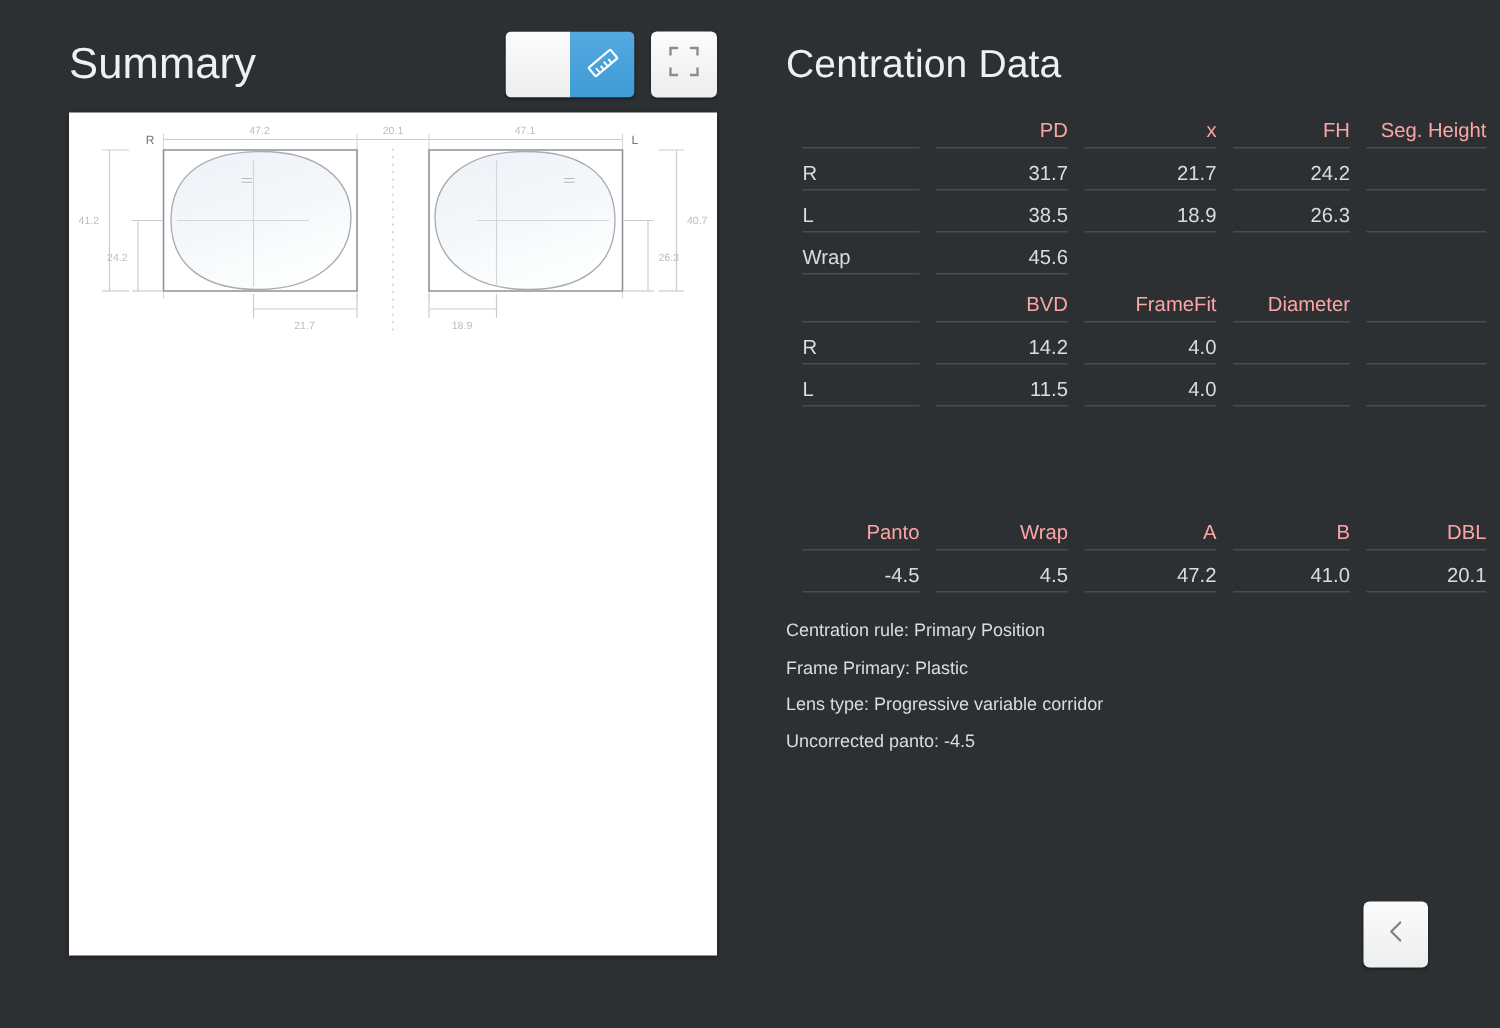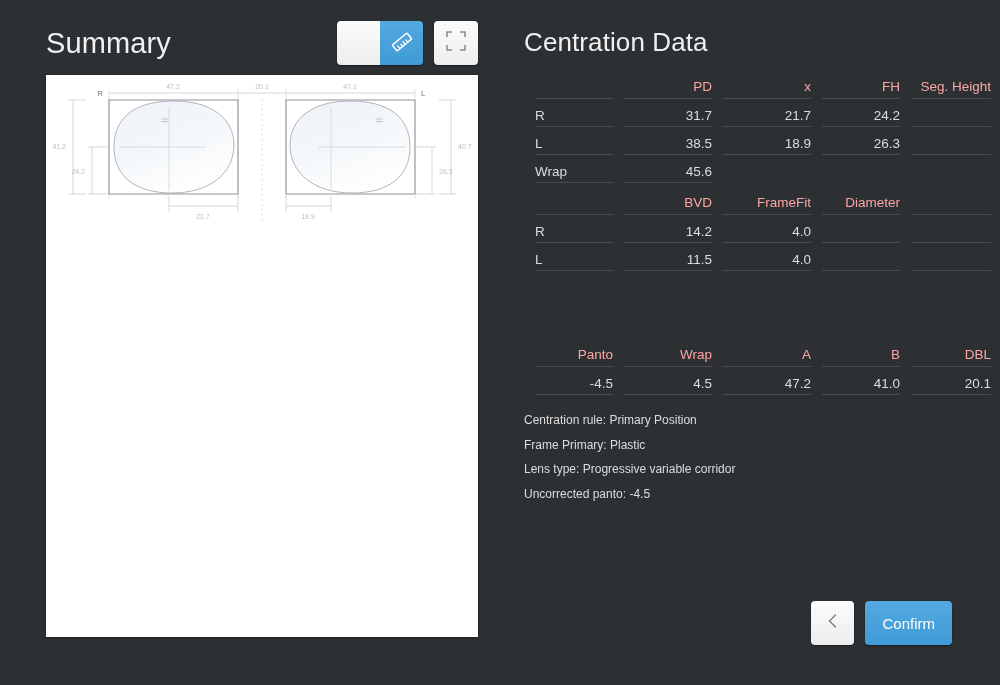--- a/index.html
+++ b/index.html
@@ -462,7 +462,6 @@
           </svg>
         </span>
       </div>
-      <button id="confirm-button">Confirm</button>
     </div>
 
   </div>

